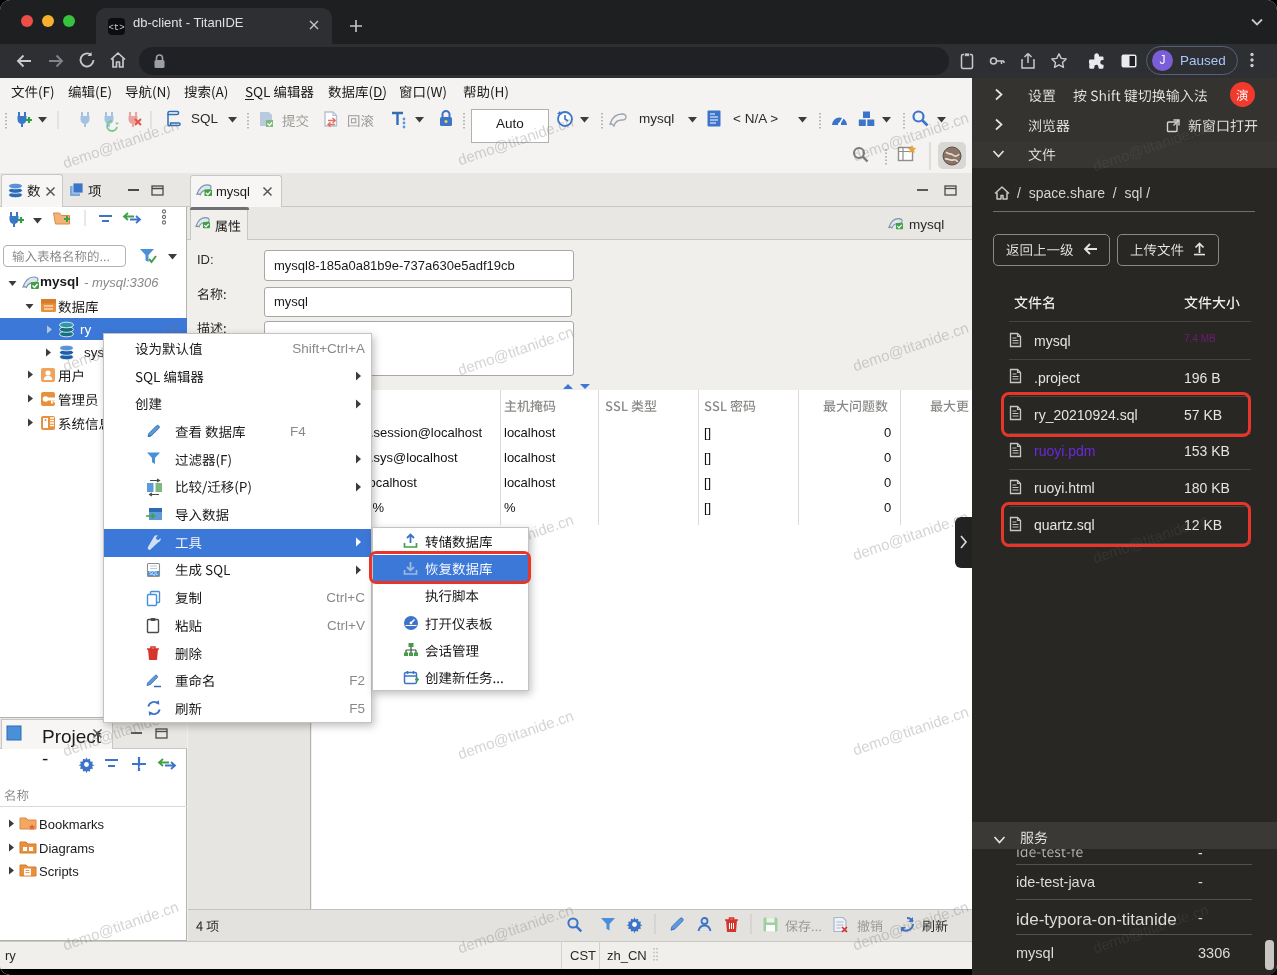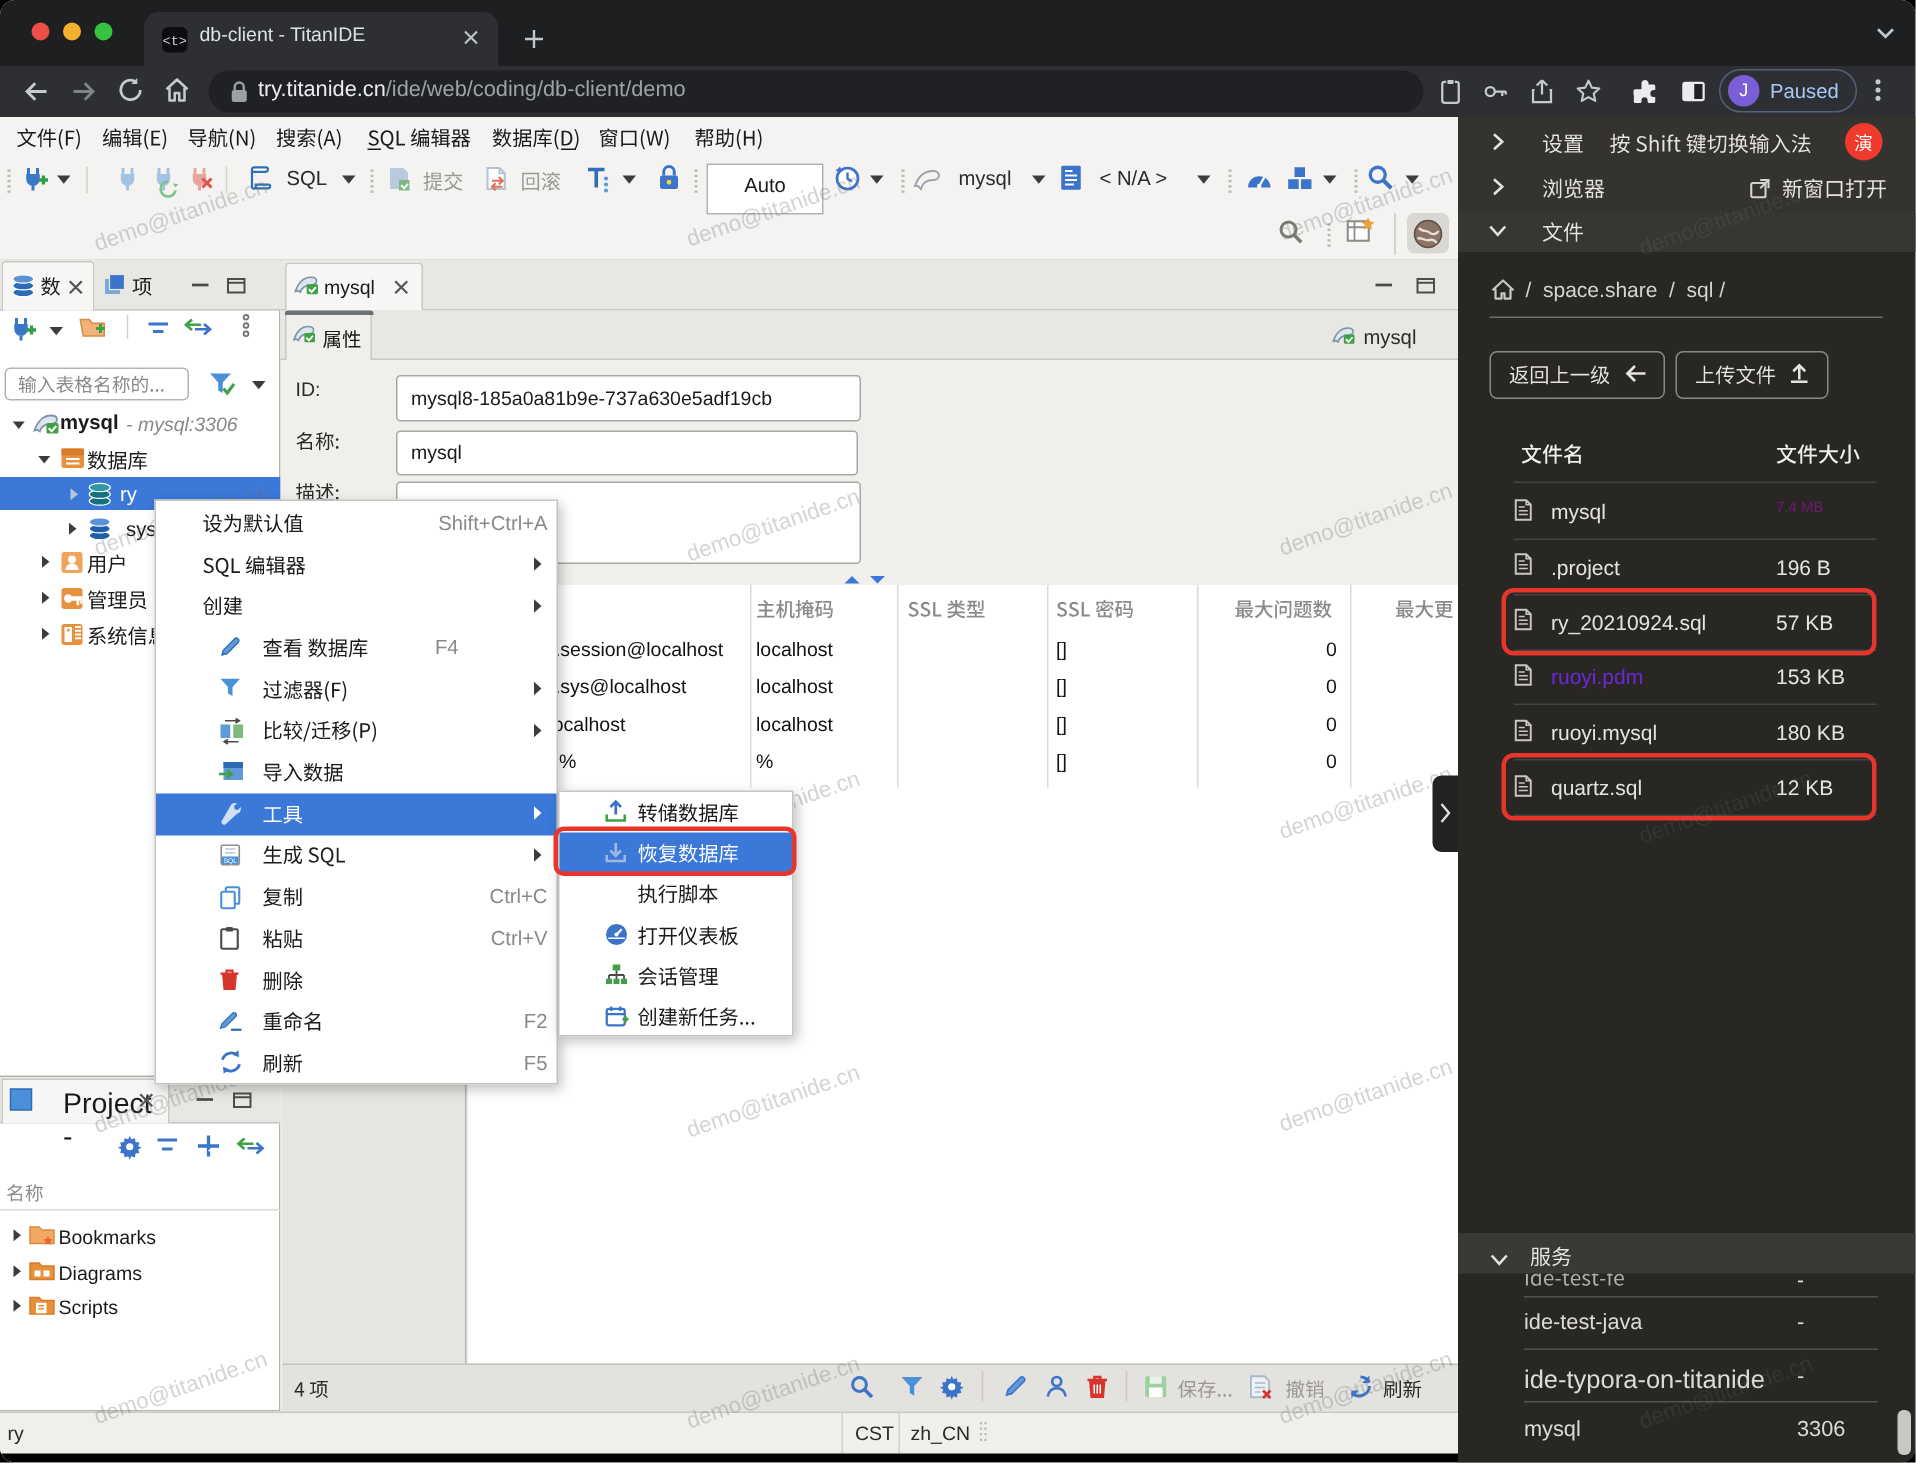--- a/index.html
+++ b/index.html
@@ -39,7 +39,6 @@
       <rect x="1.5" y="7" width="10" height="8" rx="1.5" fill="#9aa0a6"></rect>
       <path d="M3.5 7V5a3 3 0 0 1 6 0v2" stroke="#9aa0a6" stroke-width="1.6" fill="none"></path>
     </svg>
-    <div style="position:absolute;left:172px;top:52px;width:700px;height:20px;font-size:14.5px;white-space:nowrap;color:#9da2a8"><span style="color:#e9ebee">try.titanide.cn</span><span style="color:#9da2a8">/ide/web/coding/db-client/demo</span></div>
     <svg class="i" style="left:958px;top:52px" width="18" height="18" viewBox="0 0 18 18">
       <rect x="3.5" y="2.5" width="11" height="14" rx="1.5" stroke="#c6c9cd" stroke-width="1.5" fill="none"></rect>
       <rect x="6.5" y="1" width="5" height="3.4" rx="1" fill="#c6c9cd" stroke="#2e2f33" stroke-width="0.8"></rect>

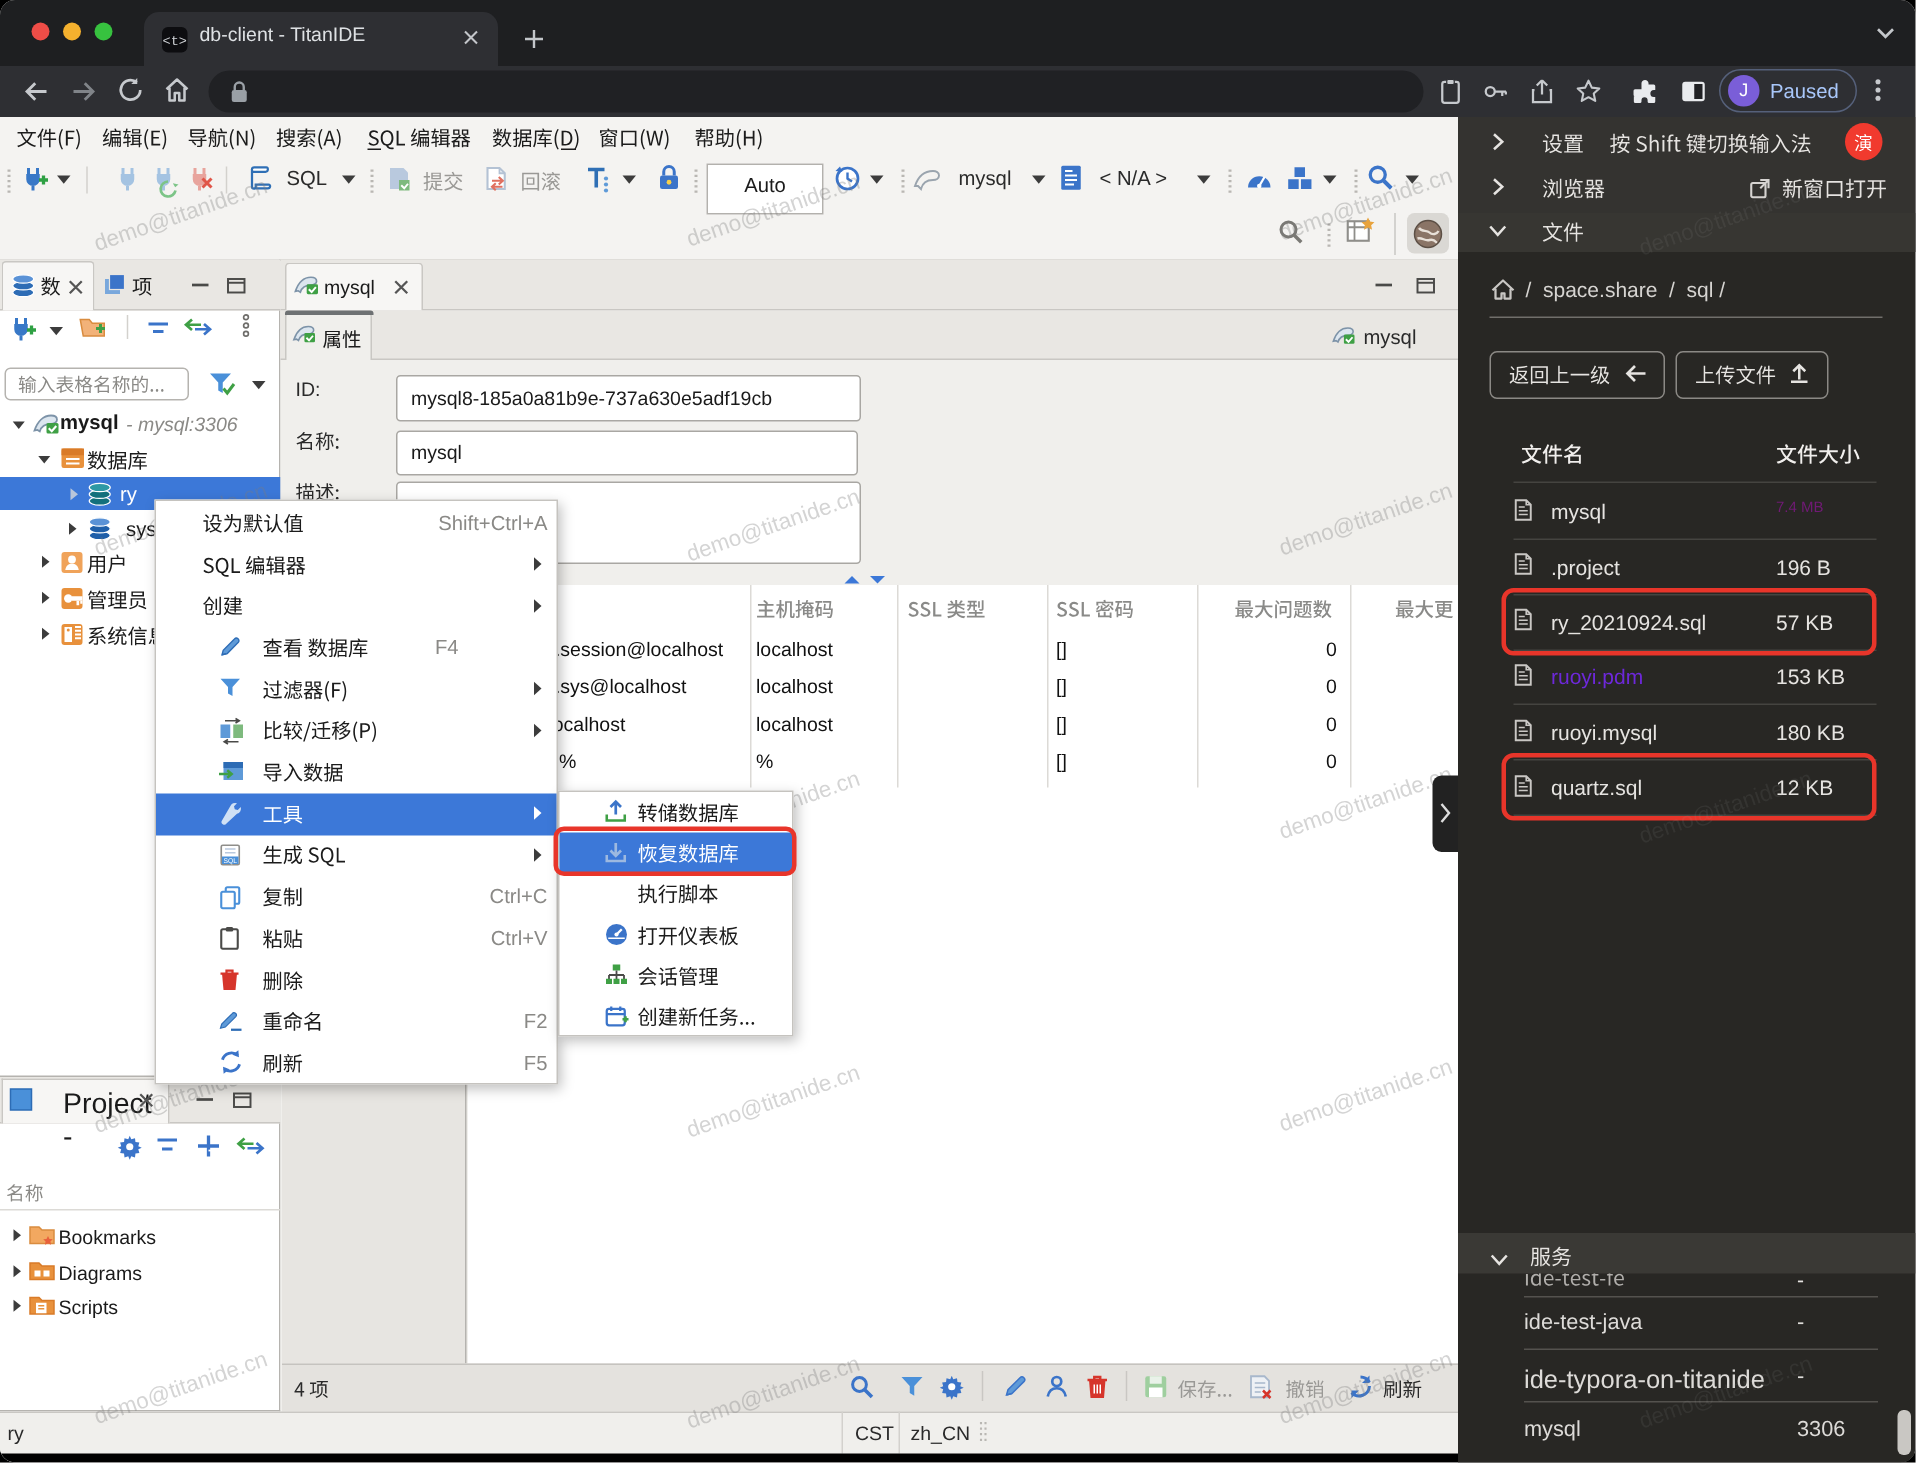--- a/index.html
+++ b/index.html
@@ -716,7 +716,7 @@
       <path d="M8.5 1.5v3h3" stroke="#c9c7c4" stroke-width="1.1" fill="none"></path>
       <path d="M3.5 6h4M3.5 8.5h6M3.5 11h6" stroke="#c9c7c4" stroke-width="1"></path>
     </svg>
-    <div style="position:absolute;left:1034px;top:480px;width:140px;height:17px;font-size:14px;color:#e6e4e1">ruoyi.mysql</div>
+    <div style="position:absolute;left:1034px;top:480px;width:140px;height:17px;font-size:14px;color:#e6e4e1">ruoyi.html</div>
     <div style="position:absolute;left:1184px;top:480px;width:70px;height:17px;font-size:14px;color:#e6e4e1">180 KB</div>
     <div style="position:absolute;left:1009px;top:506px;width:242px;height:1px;background:#454440"></div>
     <div style="position:absolute;left:1009px;top:517px;width:14px;height:17px"></div>

